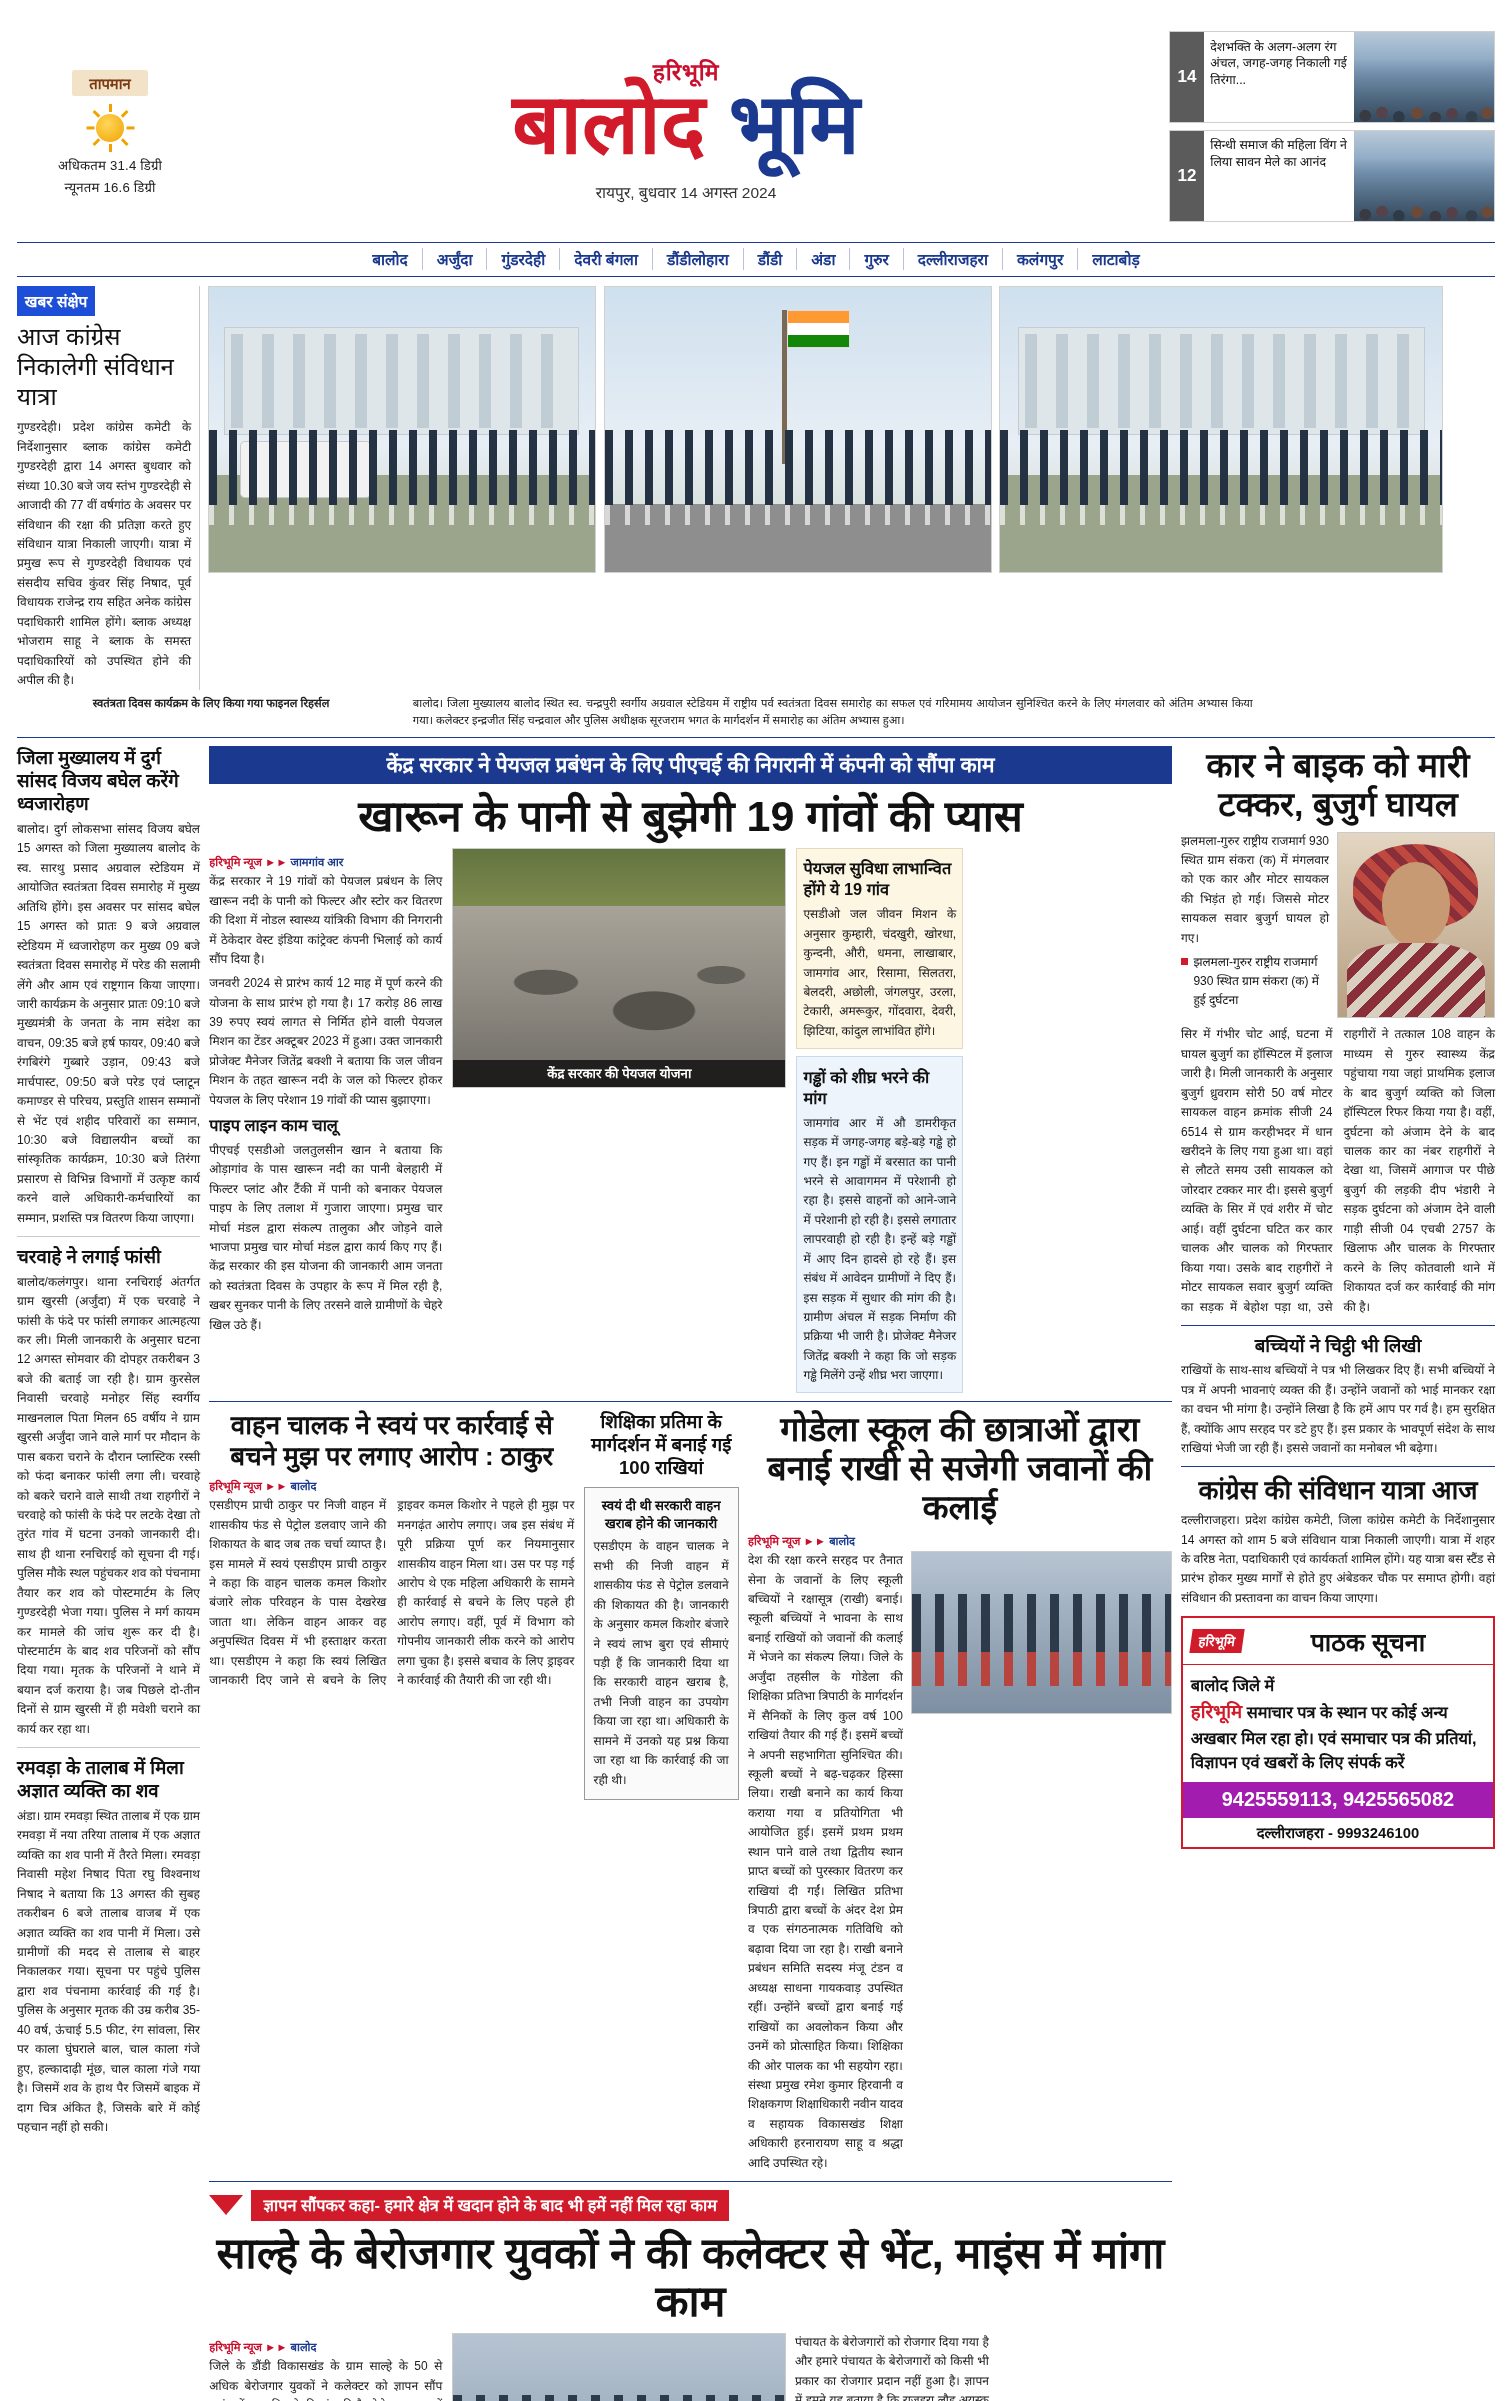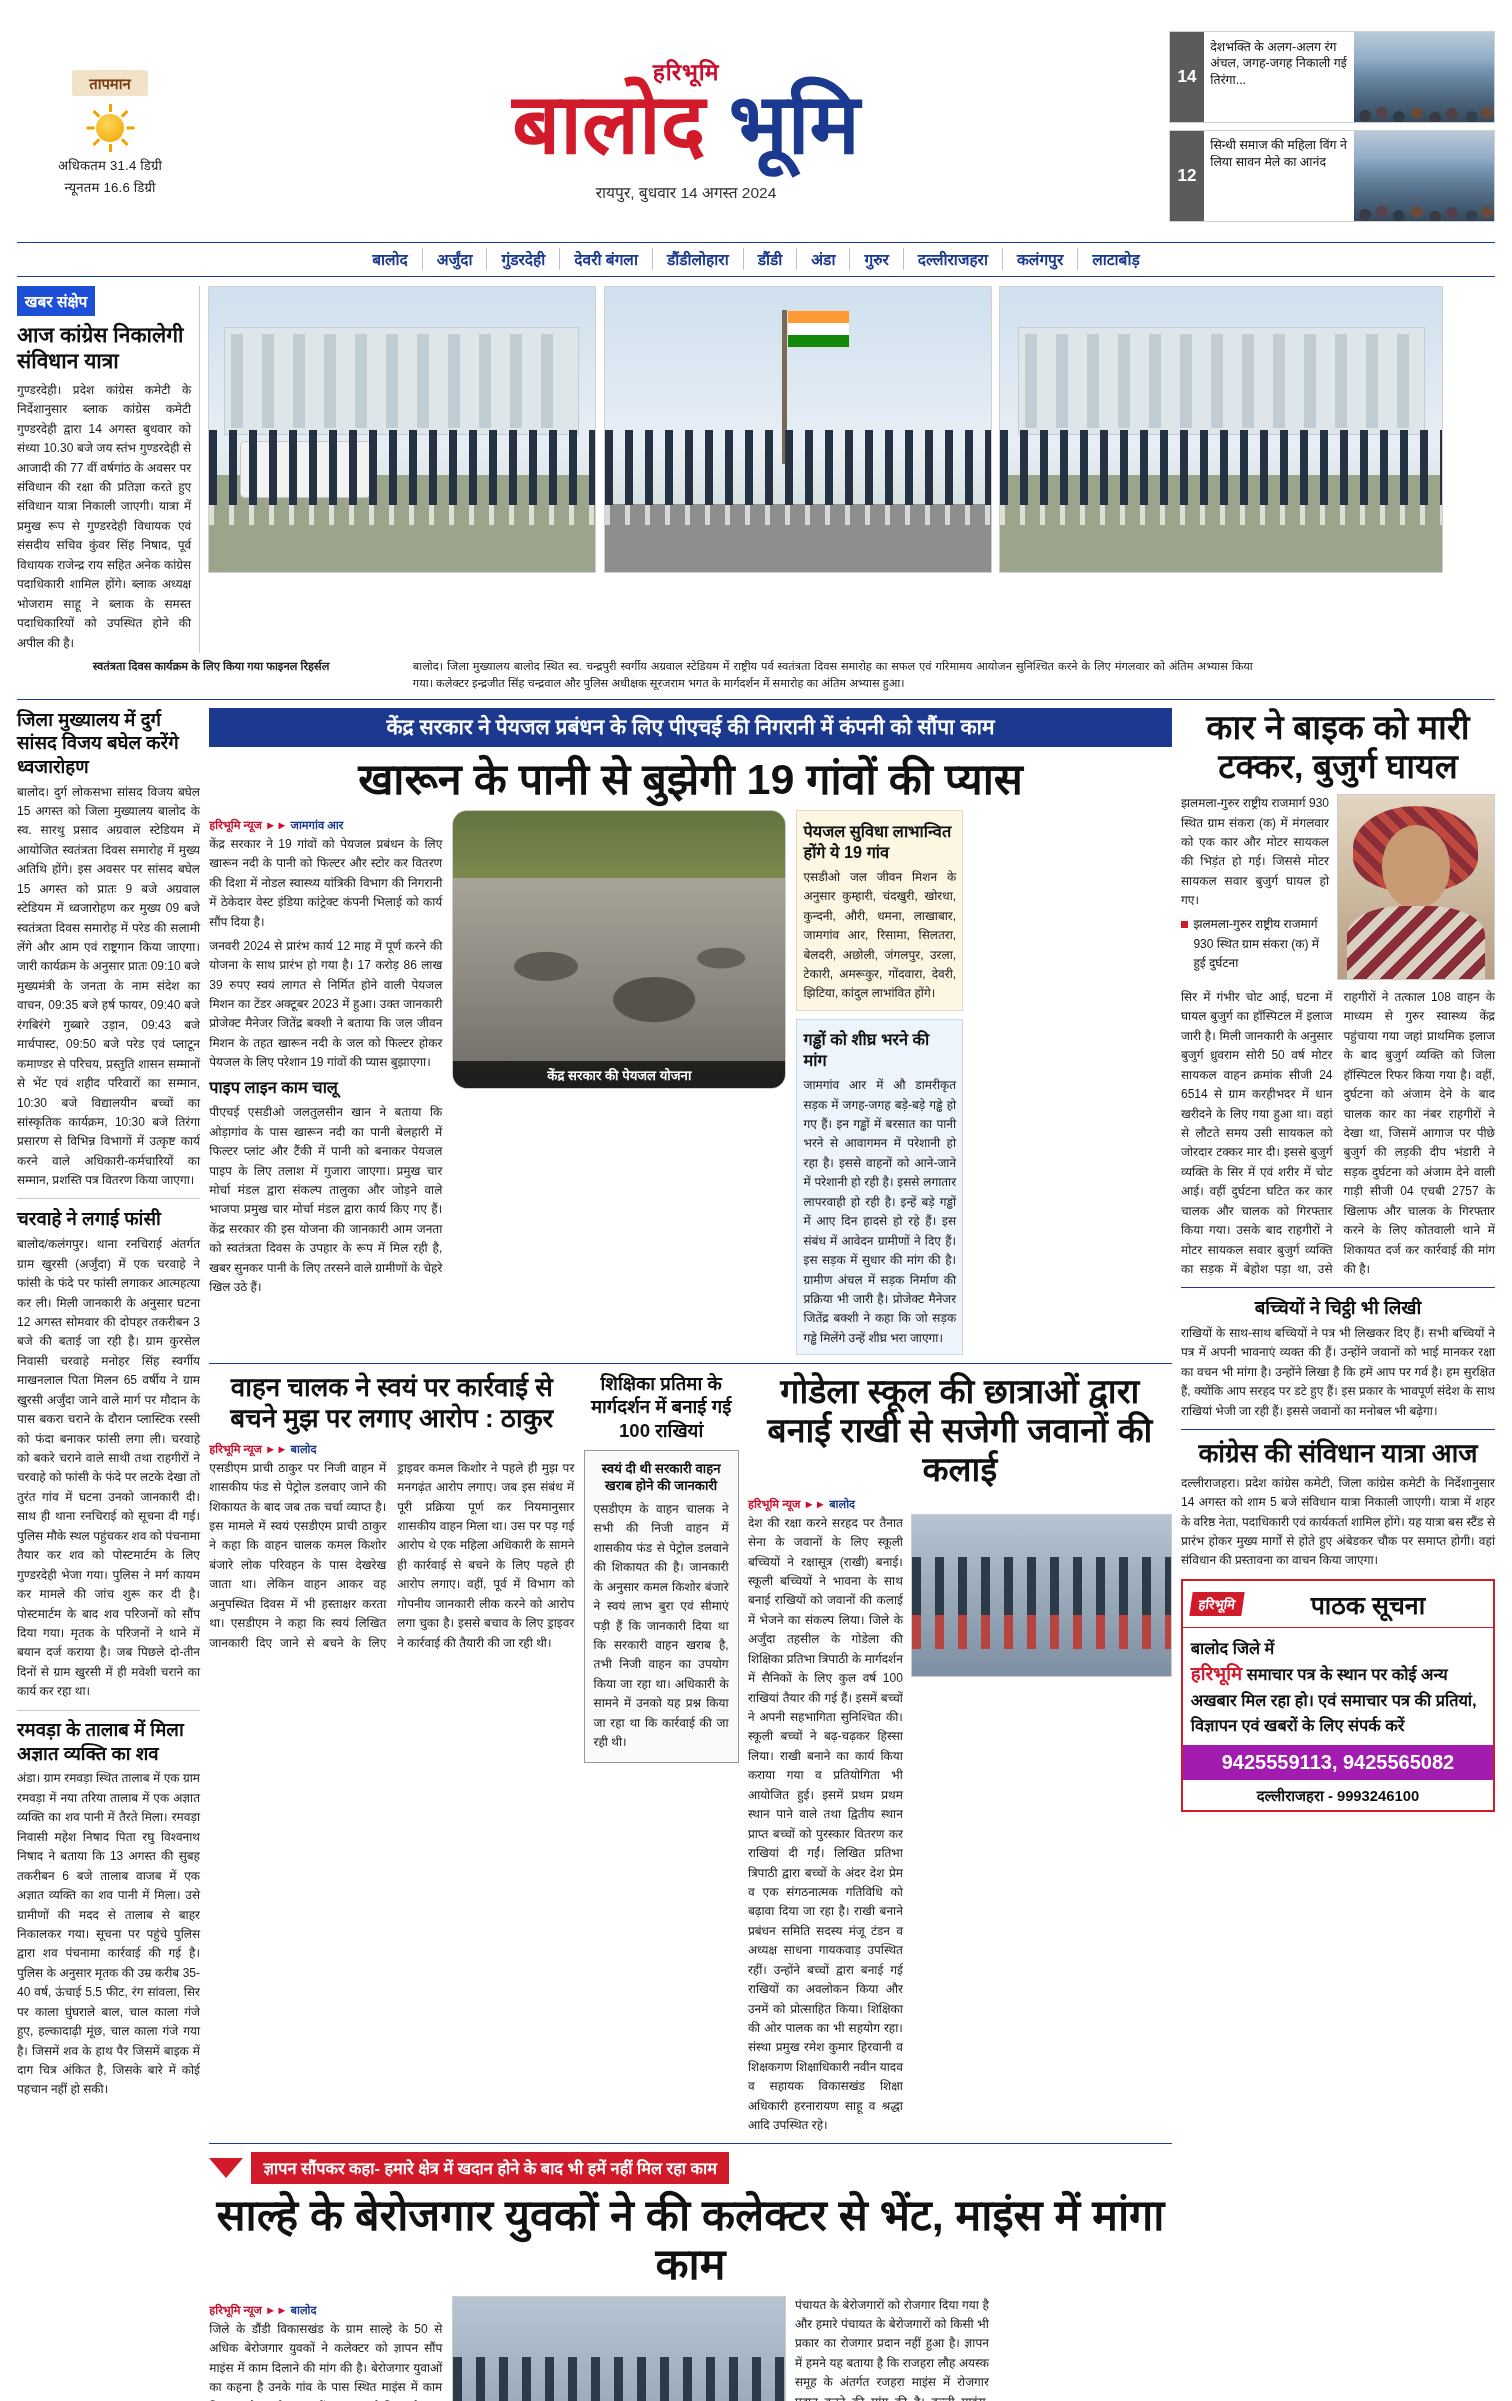--- a/index.html
+++ b/index.html
@@ -72,7 +72,7 @@
     background:#1d4ed8; color:#fff; font-size:15.5px; font-weight:bold;
     padding:3.9px 7.8px; display:inline-block; margin-bottom:6.2px;
   }
-  .k-title { font-size:21px; font-weight:bold; line-height:1.25; color:#111; }
+  .k-title { font-size:24px; font-weight:normal; line-height:1.25; color:#111; }
   .k-body { font-size:12px; line-height:1.62; text-align:justify; margin-top:6.2px; color:#1a1a1a; }
 
   .photorow { flex:1; display:flex; gap:7.8px; }

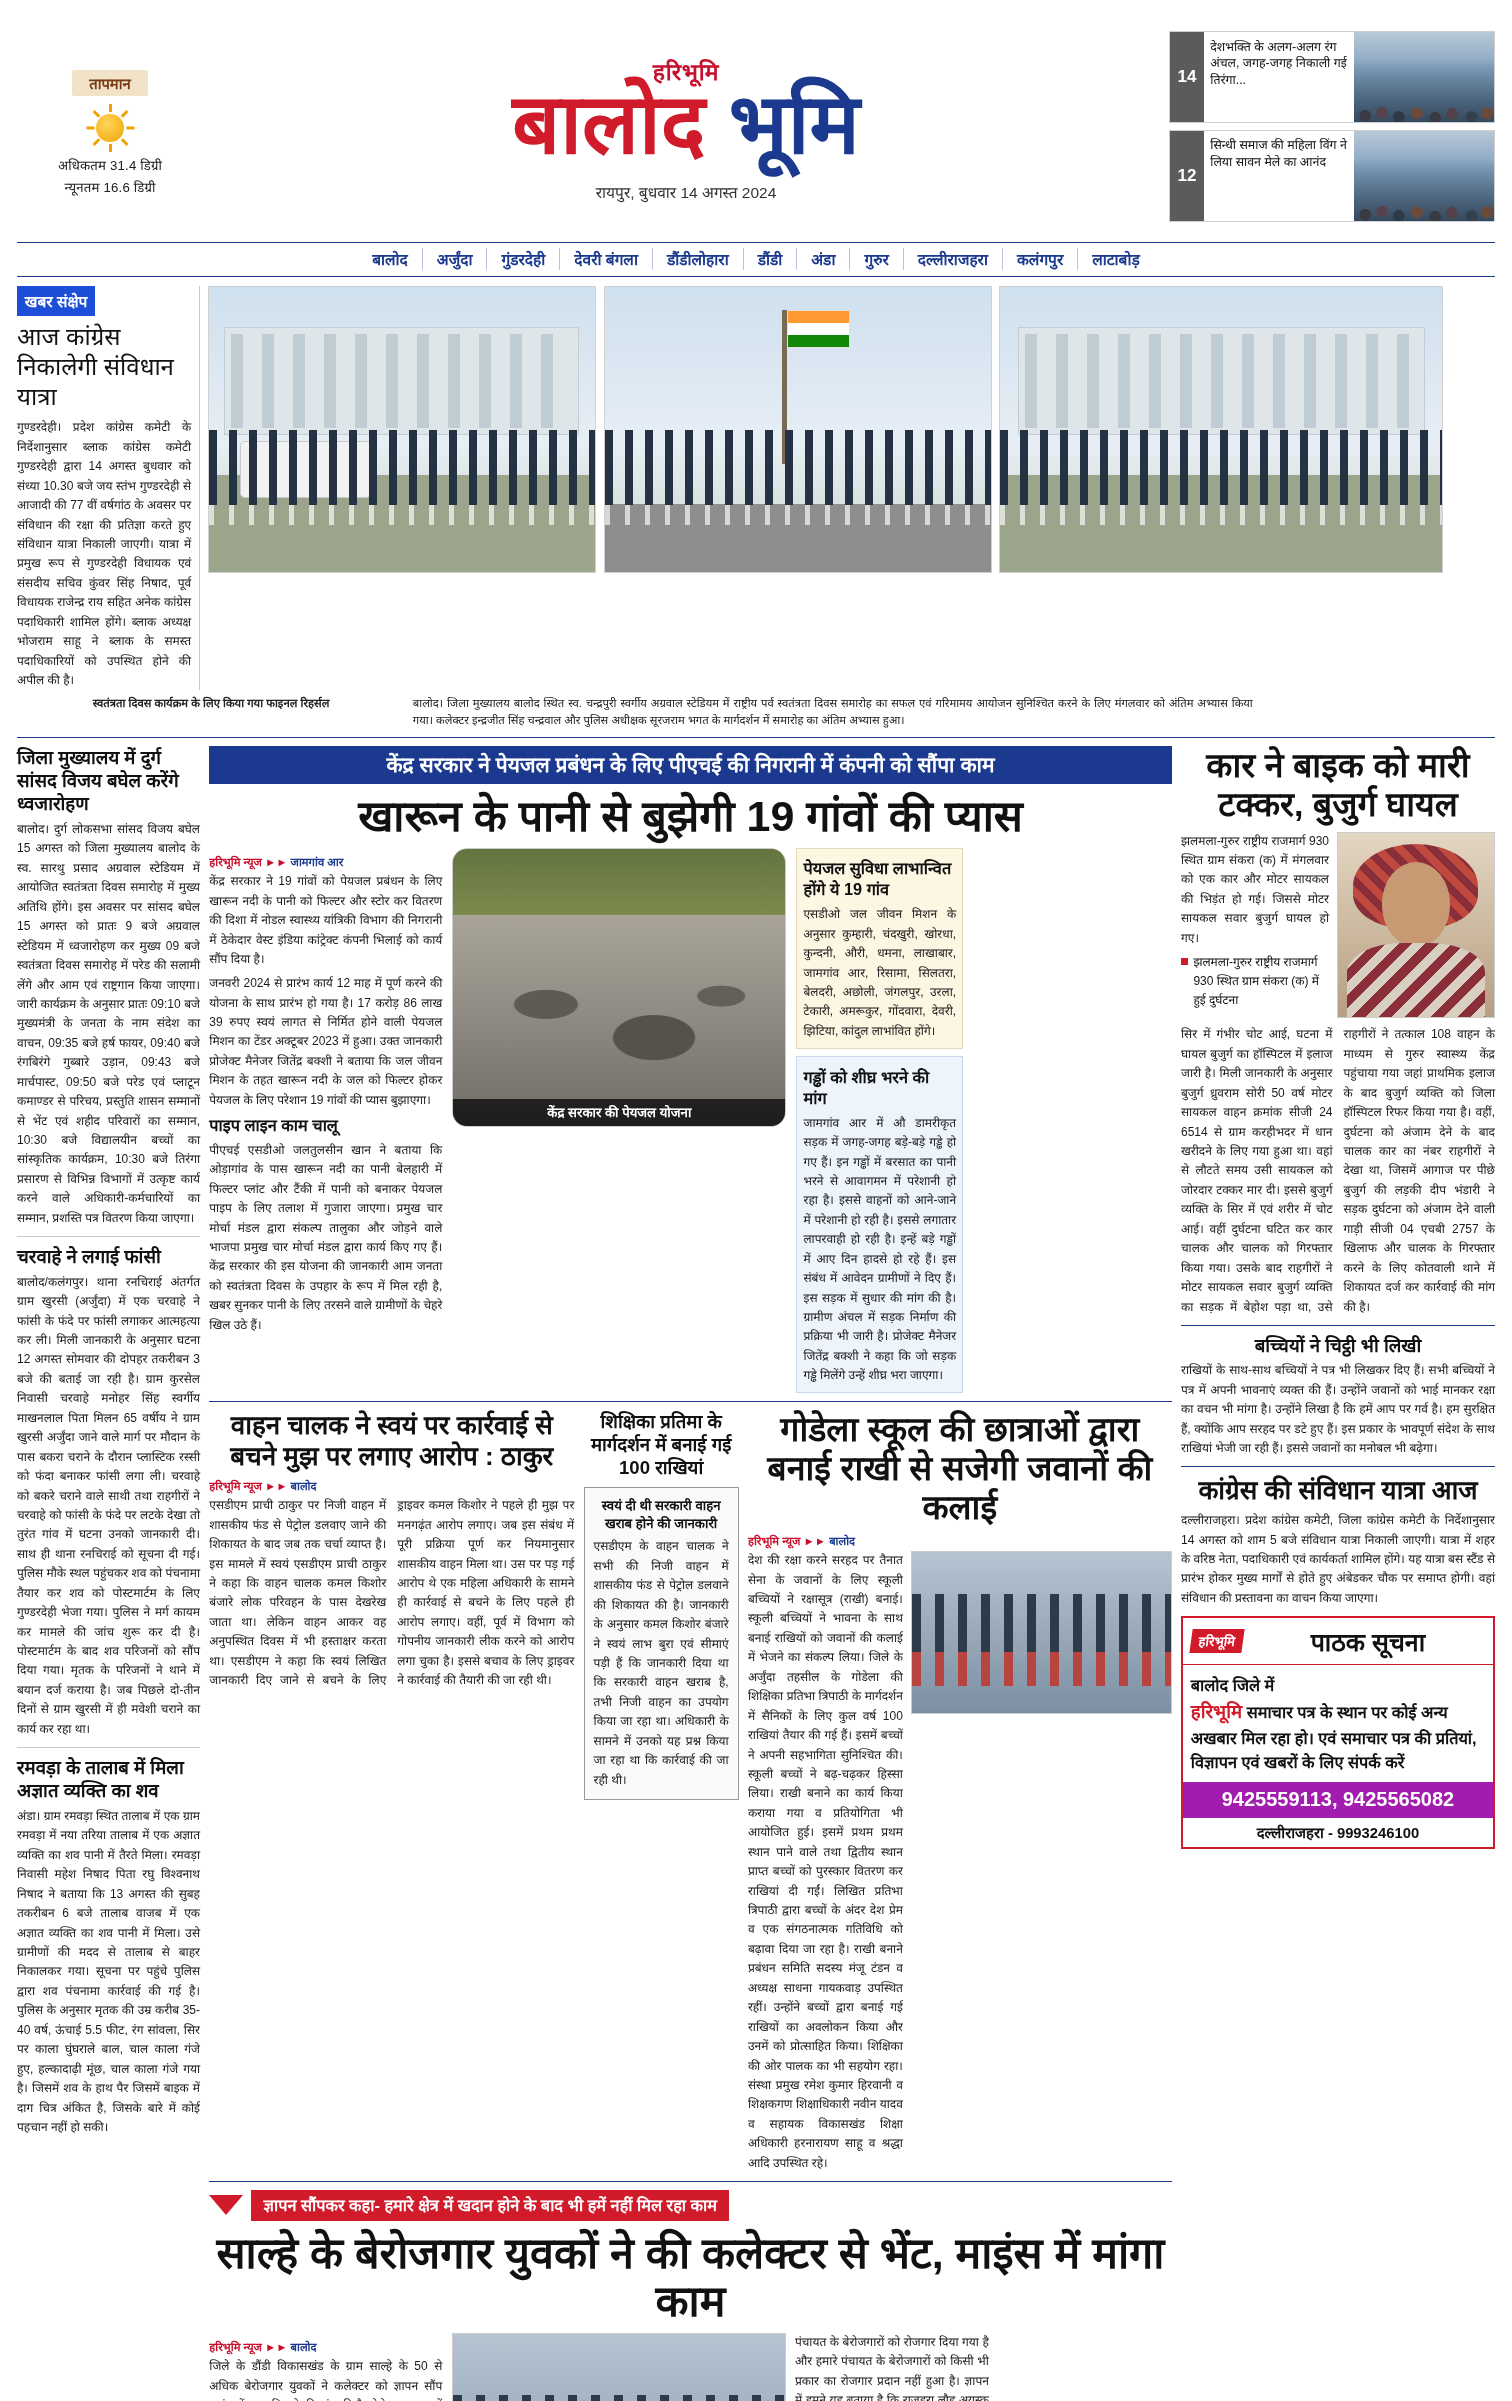--- a/index.html
+++ b/index.html
@@ -334,7 +334,7 @@
         </div>
 
         <div style="width:334px;">
-          <div class="imgbox" style="height:279px;border-radius:15px;">
+          <div class="imgbox" style="height:240px;">
             <div class="road"></div>
               <div class="green-top"></div>
             <div class="img-cap">केंद्र सरकार की पेयजल योजना</div>

